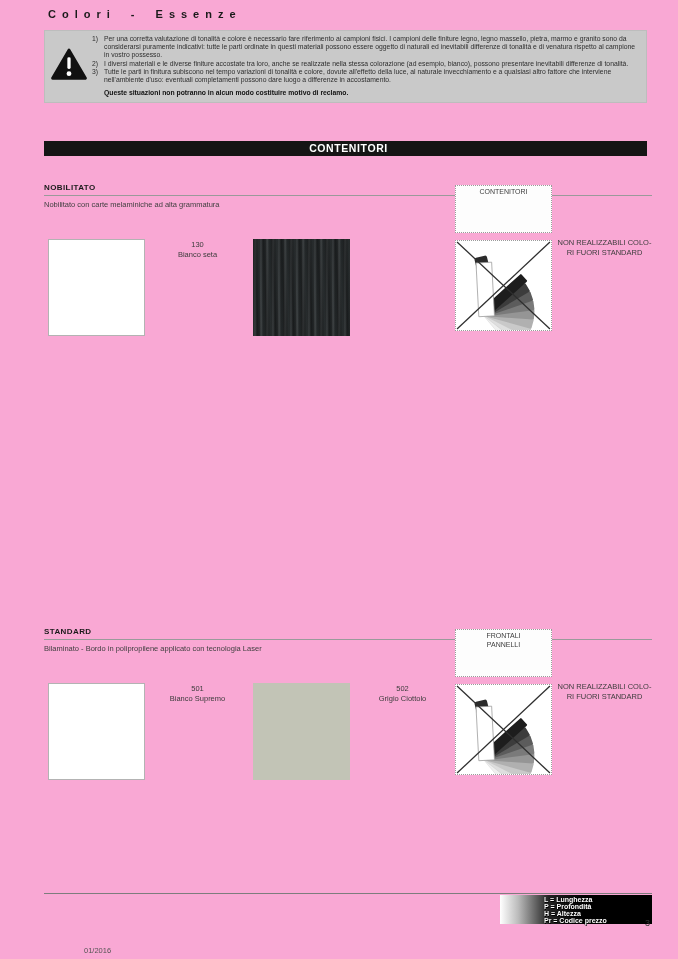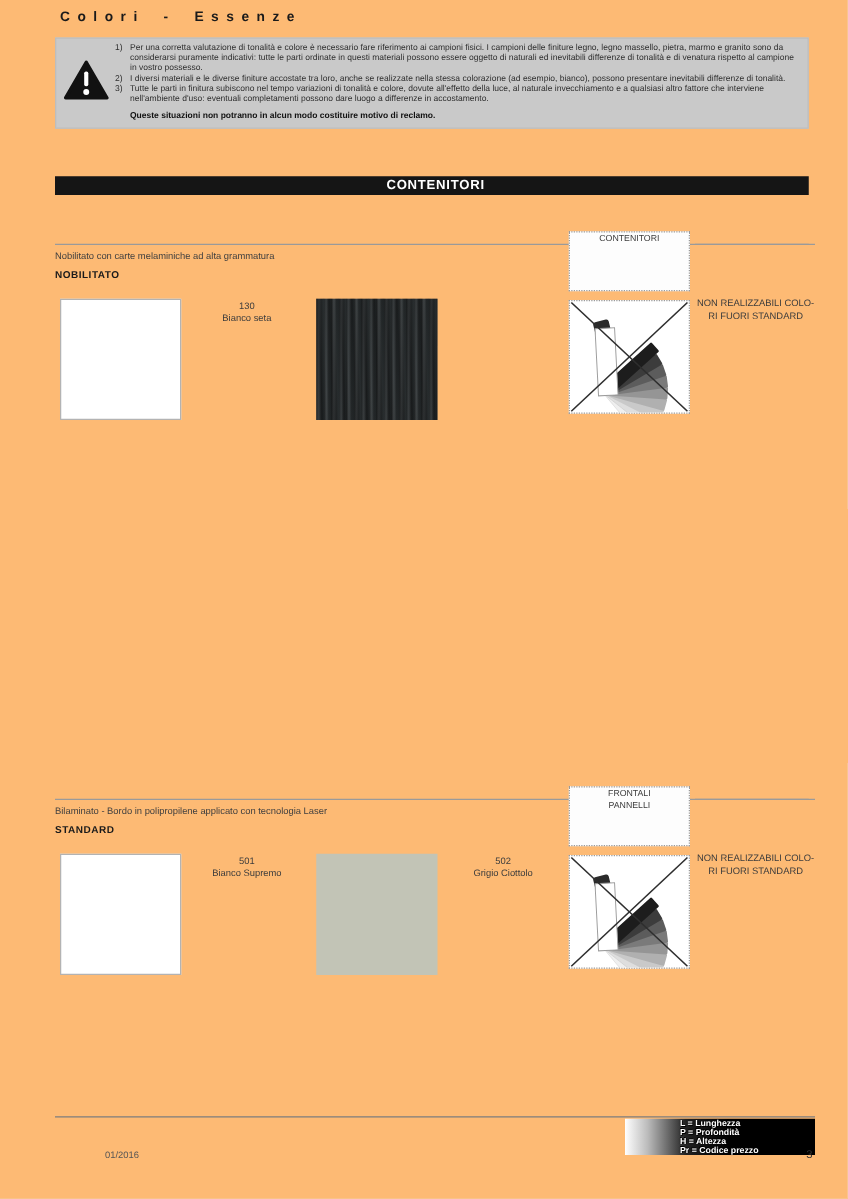--- a/index.html
+++ b/index.html
@@ -5,7 +5,7 @@
   * { margin:0; padding:0; box-sizing:border-box; }
   body { background:#e8e8e8; font-family:"Liberation Sans", sans-serif; }
   #page {
-    position:relative; width:678px; height:959px; background:#fdba74;
+    position:relative; width:678px; height:959px; background:#f9a8d4;
     margin:0 auto; overflow:hidden; color:#333;
   }
   .abs { position:absolute; }

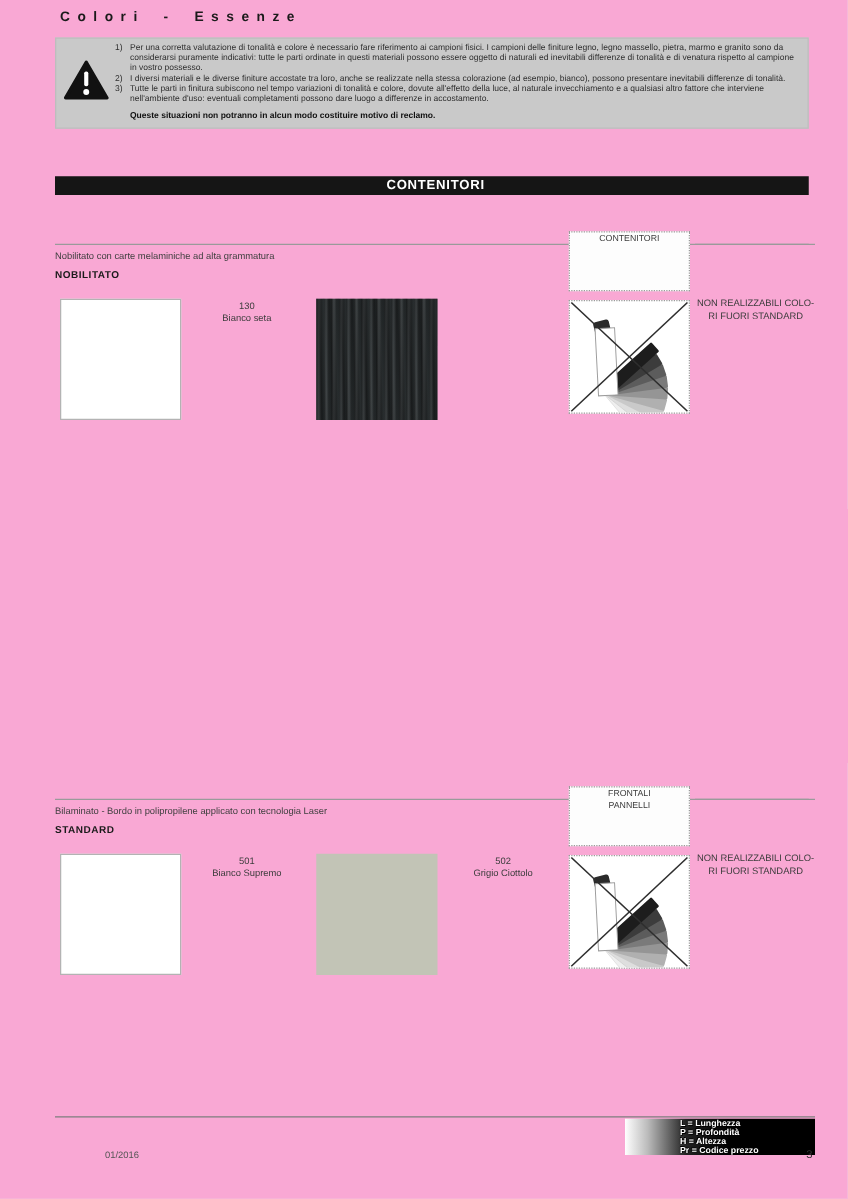--- a/index.html
+++ b/index.html
@@ -36,7 +36,7 @@
     background:#151515; color:#ffffff; font-size:10.5px; font-weight:bold;
     line-height:15px; padding-left:6px; letter-spacing:0.6px;
   }
-  .subtitle { position:absolute; left:44px; top:42px; font-size:8px; font-weight:bold; color:#1a1a1a; letter-spacing:0.4px;margin-top:32px; }
+  .subtitle { position:absolute; left:44px; top:42px; font-size:8px; font-weight:bold; color:#1a1a1a; letter-spacing:0.4px; }
   .rule-full { position:absolute; left:44px; top:54px; width:603px; border-top:1px solid #9a9a9a; }
   .desc { position:absolute; left:44px; top:59px; font-size:7.5px; color:#3f3f3f; }
 

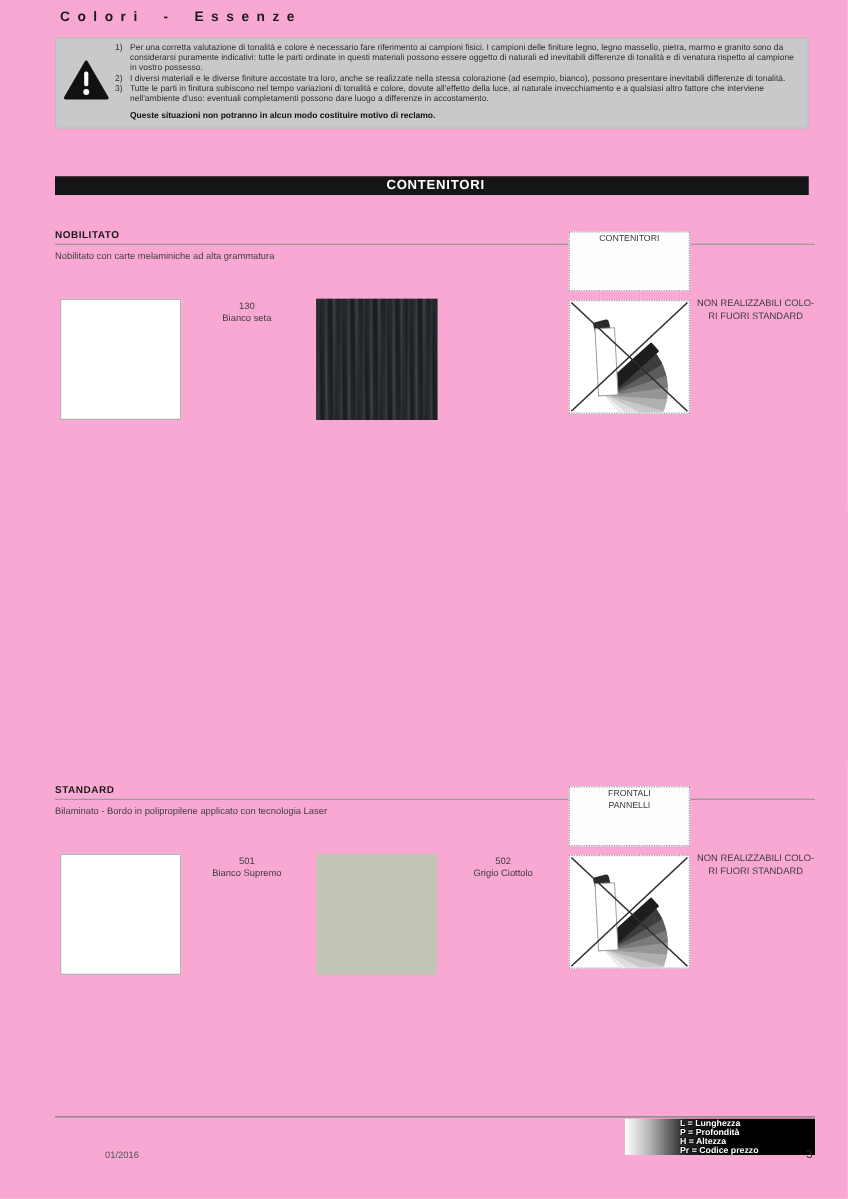--- a/index.html
+++ b/index.html
@@ -78,7 +78,7 @@
     text-shadow:0 0 1px #000, 0.5px 0.5px 0 #000, -0.5px -0.5px 0 #000;
     white-space:nowrap;
   }
-  .doc-date { left:48px; top:919px; font-size:7.5px; color:#555;padding-left:36px; }
+  .doc-date { left:48px; top:946px; font-size:7.5px; color:#555;padding-left:36px; }
   .page-num { left:645px; top:918px; font-size:9px; color:#333; }
 </style>
 </head>

